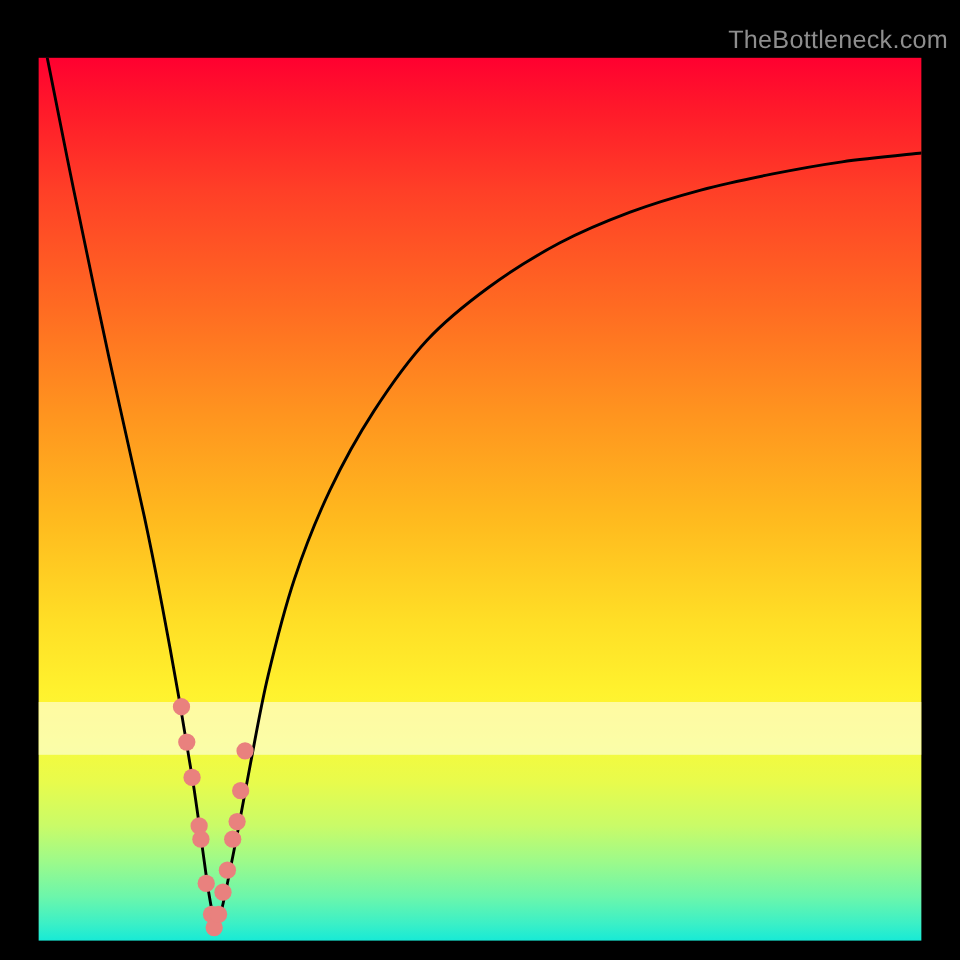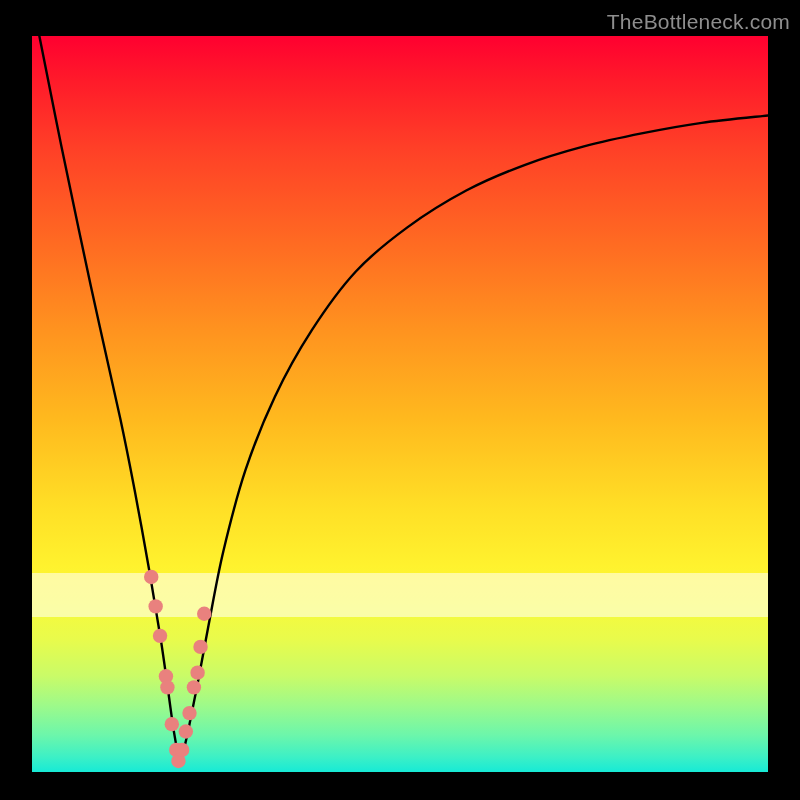--- a/index.html
+++ b/index.html
@@ -13,7 +13,7 @@
   }
   .frame {
     position: absolute;
-    top: 4px; left: 0;
+    top: 16px; left: 0;
     width: 800px;
     height: 596px;
     background: #000;

